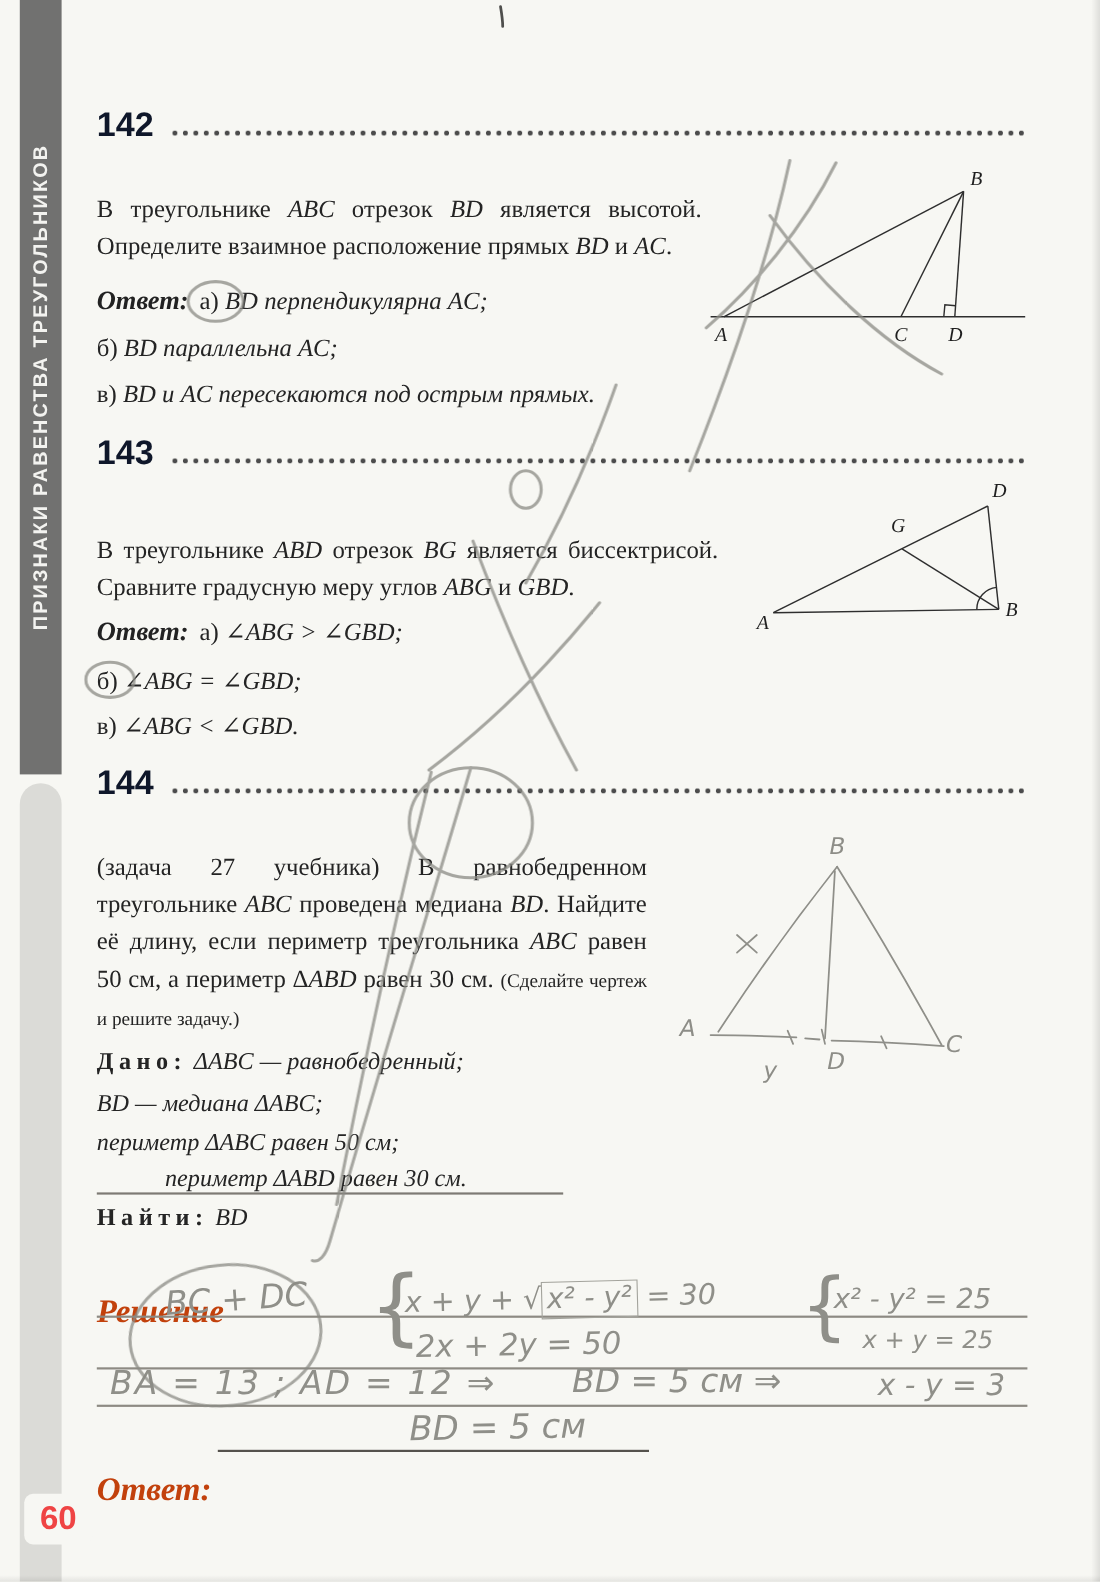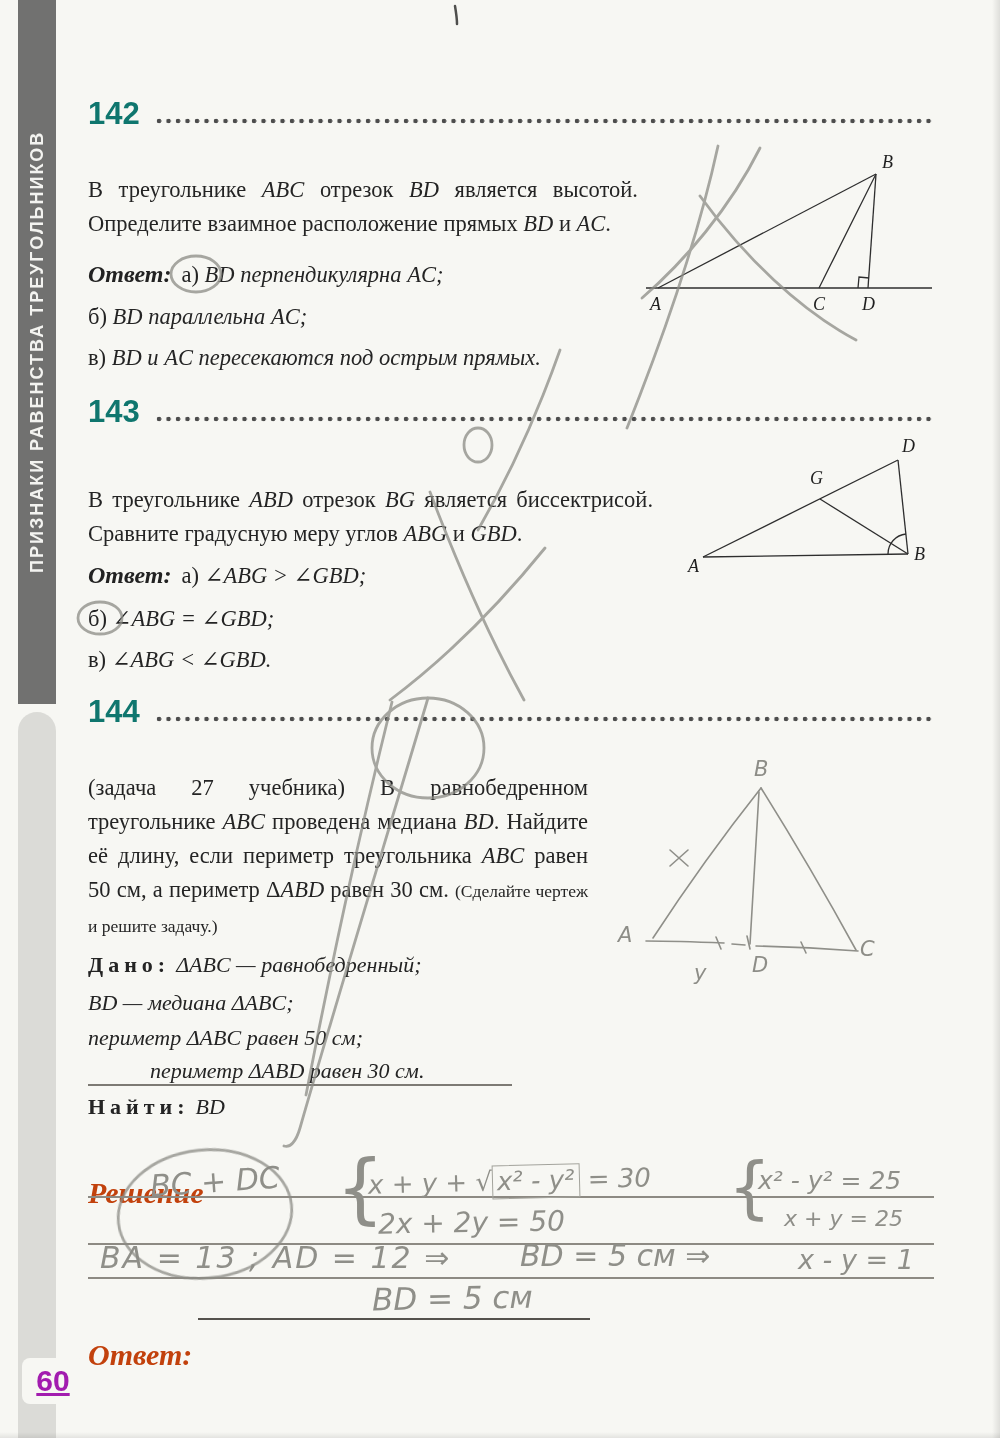--- a/index.html
+++ b/index.html
@@ -22,7 +22,7 @@
 
   
   .pheader { display:flex; align-items:flex-end; }
-  .pnum { font-family:"Liberation Sans","DejaVu Sans",sans-serif; font-weight:700; font-size:31px; color:#0f766e; line-height:1; }
+  .pnum { font-family:"Liberation Sans","DejaVu Sans",sans-serif; font-weight:700; font-size:31px; color:#0f172a; line-height:1; }
   .dots { flex:1; height:6px; margin:0 0 5px 16px;
           background-image:radial-gradient(circle at 3px 3px, #4c4c4c 2px, rgba(0,0,0,0) 2.6px);
           background-size:9.5px 6px; background-repeat:repeat-x; }

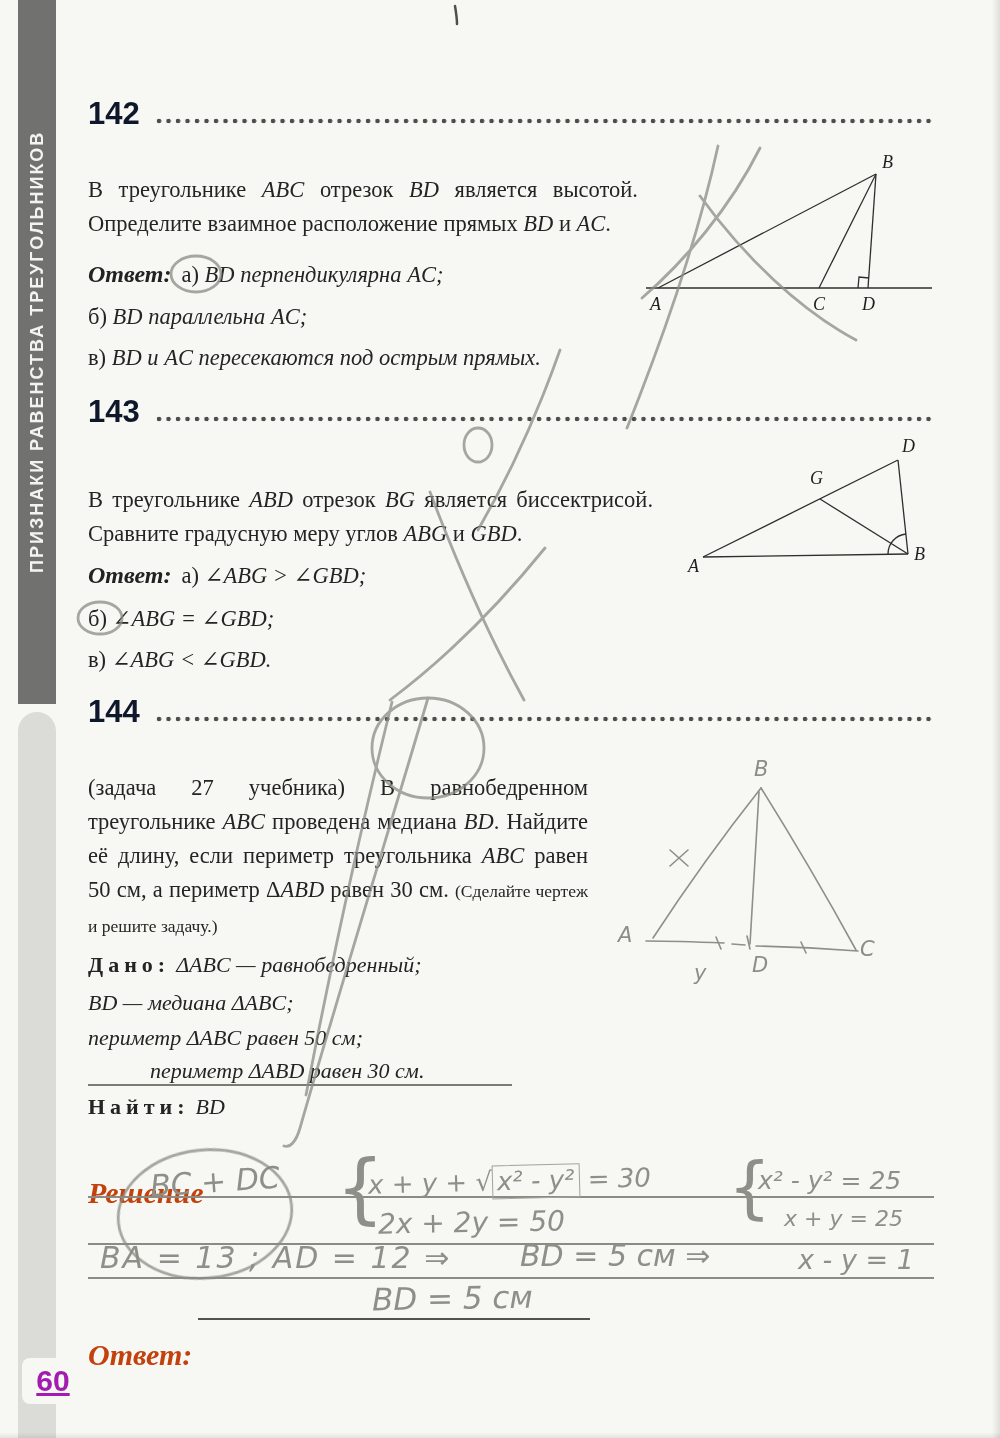--- a/index.html
+++ b/index.html
@@ -150,7 +150,7 @@
     <div class="hw" style="left:784px;top:1206px;font-size:22px">x + y = 25</div>
     <div class="hw" style="left:100px;top:1240px;font-size:30px;letter-spacing:2px">BA = 13 ;  AD = 12  ⇒</div>
     <div class="hw" style="left:520px;top:1238px;font-size:30px">BD = 5 см  ⇒</div>
-    <div class="hw" style="left:798px;top:1244px;font-size:27px">x - y = 1</div>
+    <div class="hw" style="left:798px;top:1244px;font-size:27px">x - y = 3</div>
     <div class="hw" style="left:372px;top:1280px;font-size:31px;transform:rotate(-1deg)">BD = 5 см</div>
 
     <svg class="abs" style="left:606px;top:750px" width="310" height="252" viewBox="0 0 310 252">

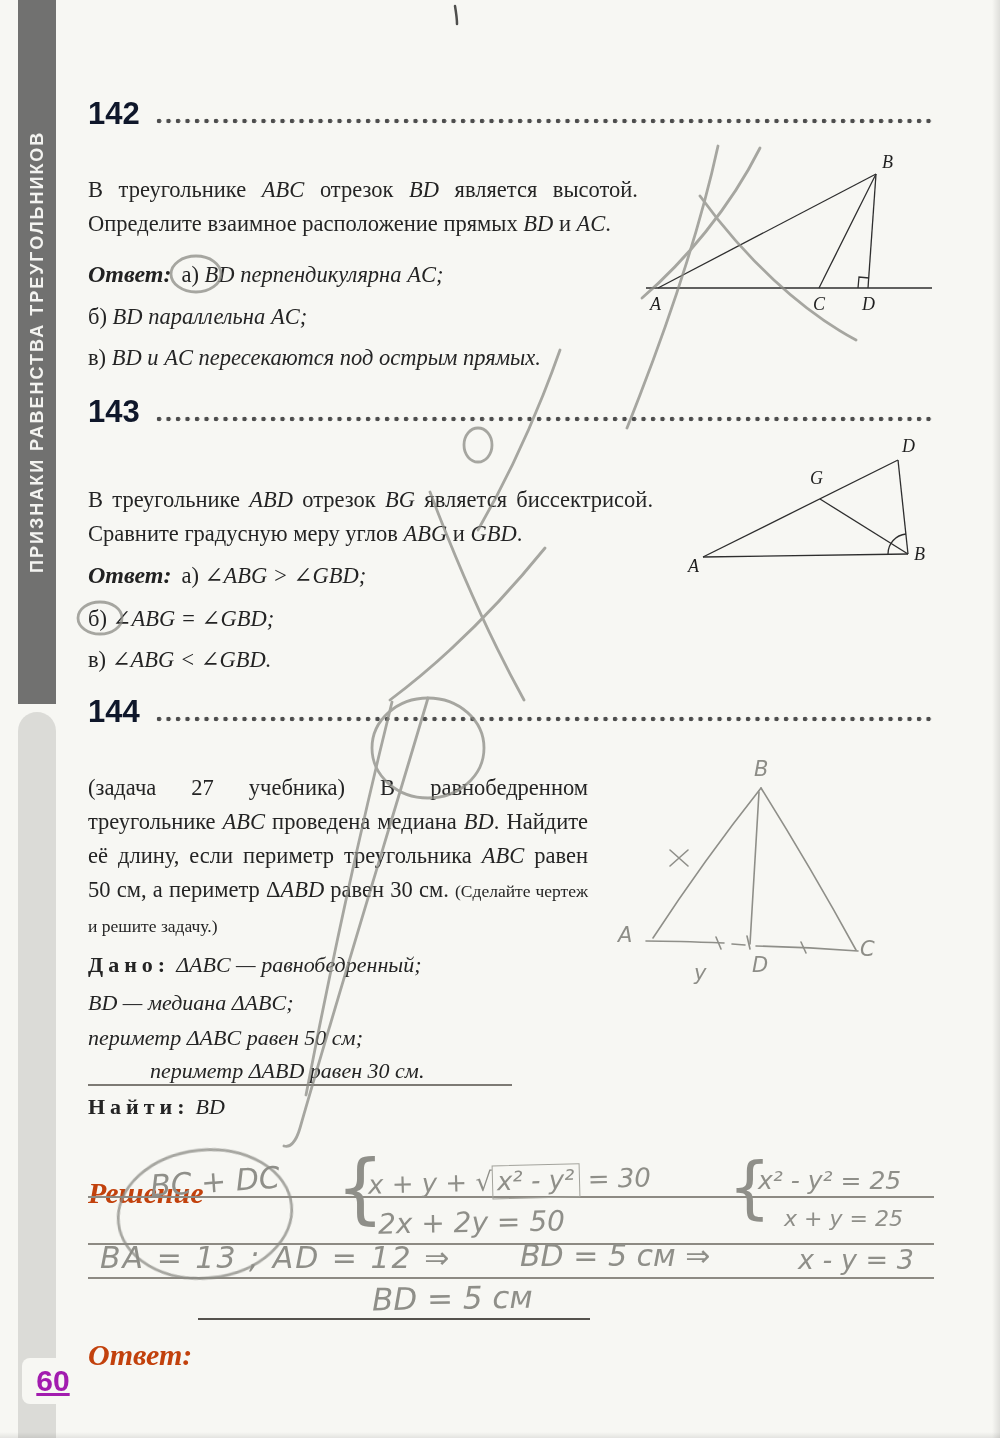--- a/index.html
+++ b/index.html
@@ -18,7 +18,7 @@
   .band-light { position:absolute; left:18px; top:712px; width:38px; height:726px; background:#dbdbd7; border-radius:19px 19px 0 0; }
   .pageno { position:absolute; left:22px; top:1358px; width:62px; height:46px; background:#f7f7f3; border-radius:8px;
             display:flex; align-items:center; justify-content:center;
-            font-family:"Liberation Sans","DejaVu Sans",sans-serif; font-weight:700; font-size:30px; color:#a21caf;text-decoration:underline; }
+            font-family:"Liberation Sans","DejaVu Sans",sans-serif; font-weight:700; font-size:30px; color:#ef4444; }
 
   
   .pheader { display:flex; align-items:flex-end; }

